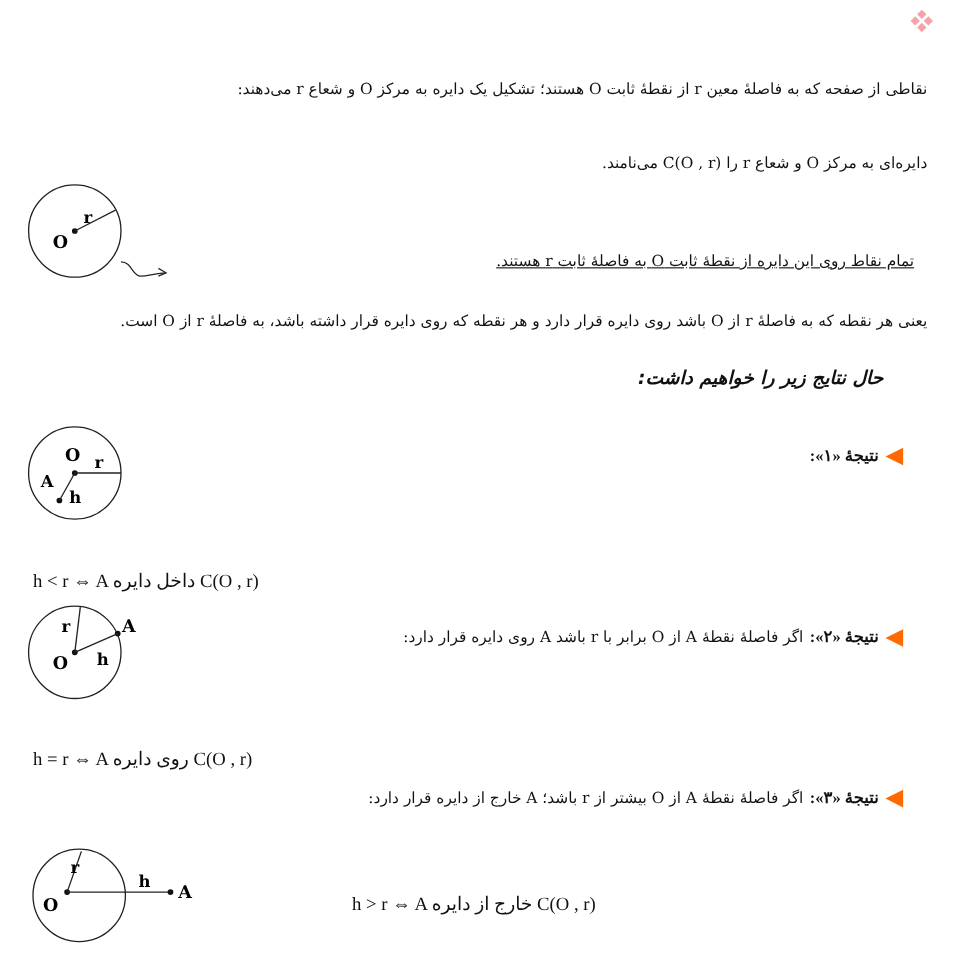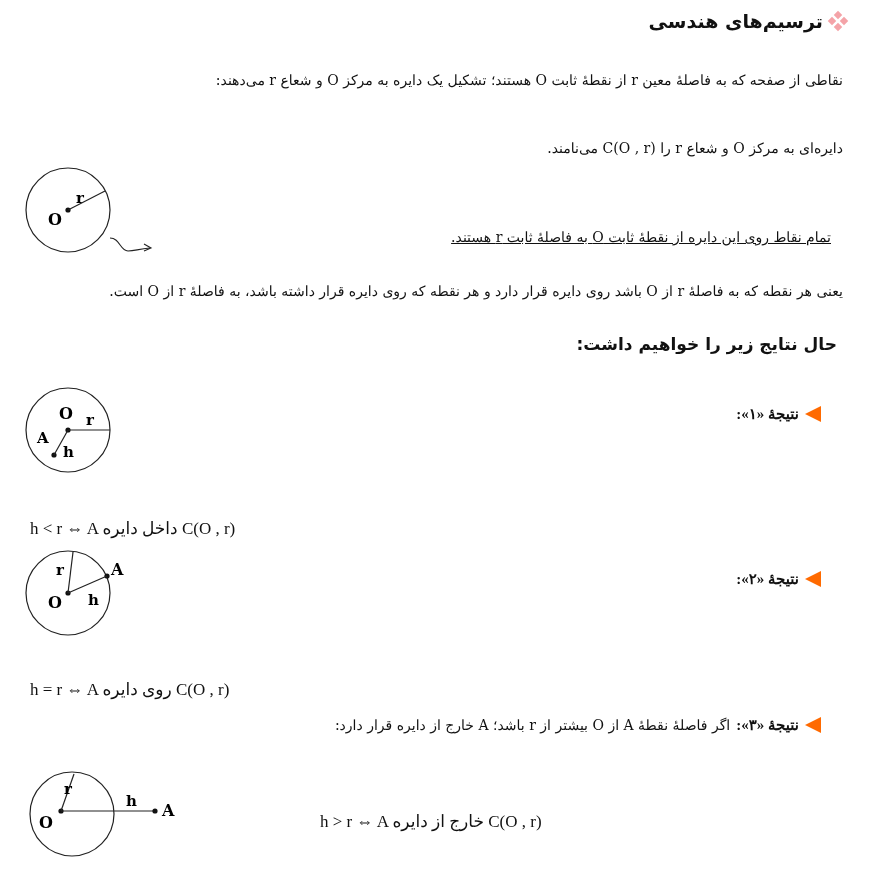--- a/index.html
+++ b/index.html
@@ -43,7 +43,6 @@
     <span style="left:12px;top:6px"></span>
       <span style="left:6px;top:12px"></span>
   </div>
-  <span>ترسیم‌های هندسی</span>
 </div>
 
 <div class="abs rtl para" style="right:40px; top:72px;">نقاطی از صفحه که به فاصلهٔ معین r از نقطهٔ ثابت O هستند؛ تشکیل یک دایره به مرکز O و شعاع r می‌دهند:</div>

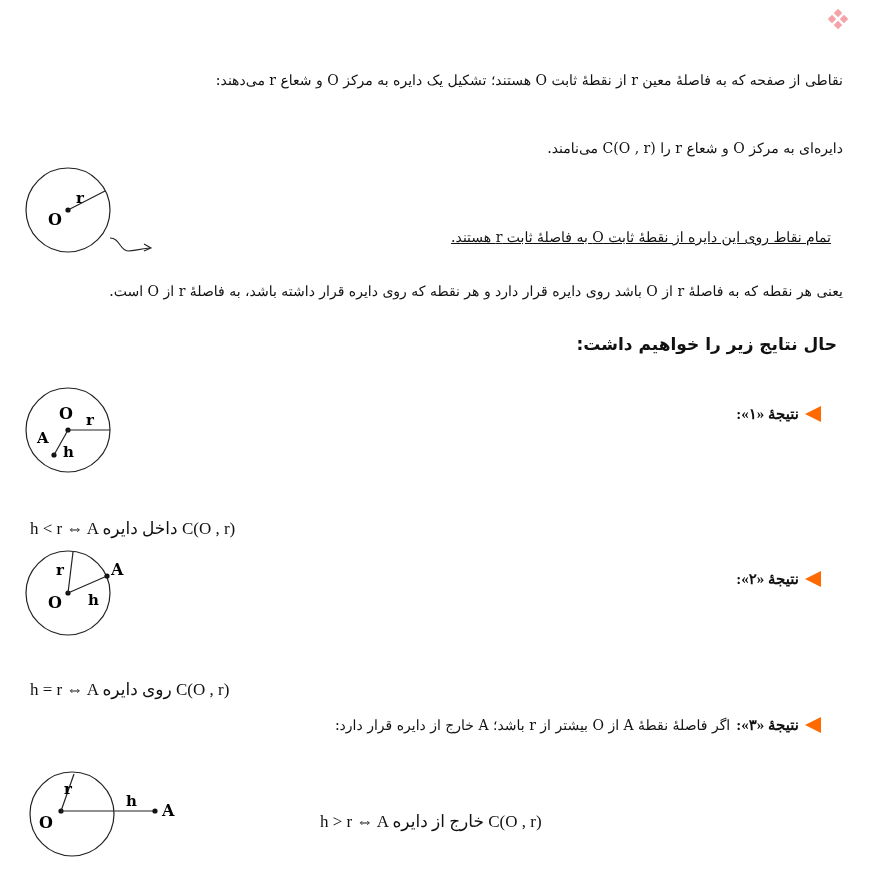--- a/index.html
+++ b/index.html
@@ -61,7 +61,7 @@
 
 <div class="abs rtl para" style="right:40px; top:283px;">یعنی هر نقطه که به فاصلهٔ r از O باشد روی دایره قرار دارد و هر نقطه که روی دایره قرار داشته باشد، به فاصلهٔ r از O است.</div>
 
-<div class="abs rtl subhead" style="right:46px; top:334px;">حال نتایج زیر را خواهیم داشت:</div>
+<div class="abs rtl subhead" style="right:80px; top:334px;font-style:italic;">حال نتایج زیر را خواهیم داشت:</div>
 
 <div class="abs result-line" style="right:62px; top:405px;">
   <span class="tri"></span>

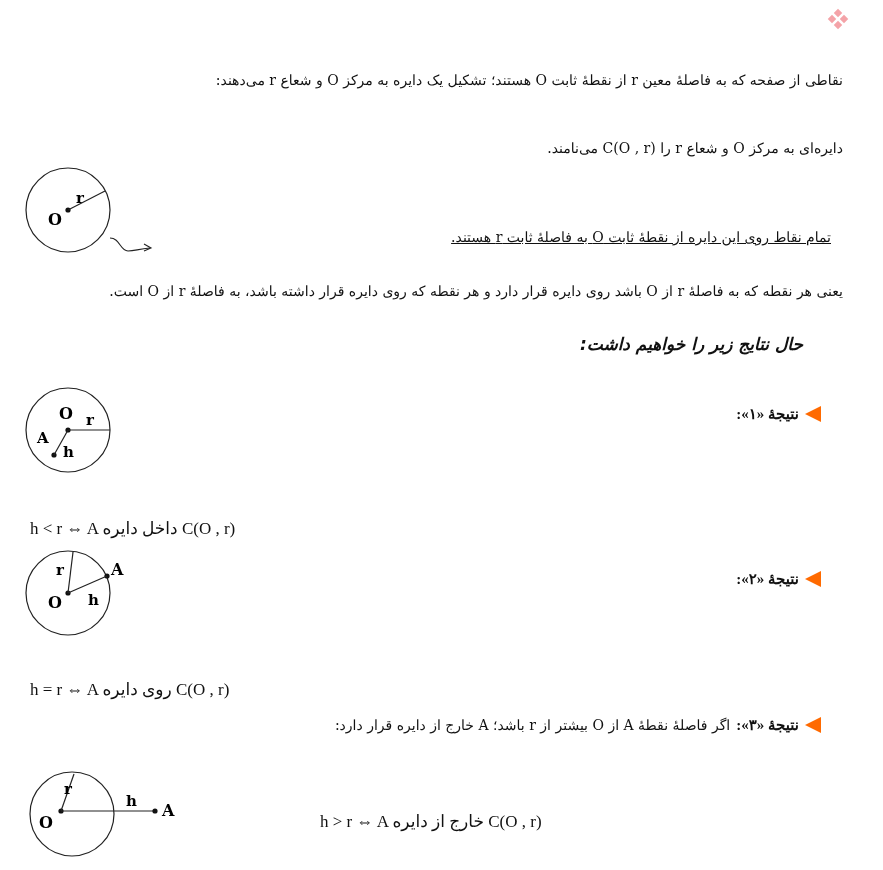--- a/index.html
+++ b/index.html
@@ -83,6 +83,7 @@
 <div class="abs result-line" style="right:62px; top:570px;">
   <span class="tri"></span>
   <span class="res-title">نتیجهٔ «۲»:</span>
+  <span>اگر فاصلهٔ نقطهٔ A از O برابر با r باشد A روی دایره قرار دارد:</span>
 </div>
 <svg class="abs" style="left:20px; top:548px;" width="130" height="90">
   <circle cx="48" cy="45" r="42" fill="none" stroke="#222" stroke-width="1.2"></circle>

